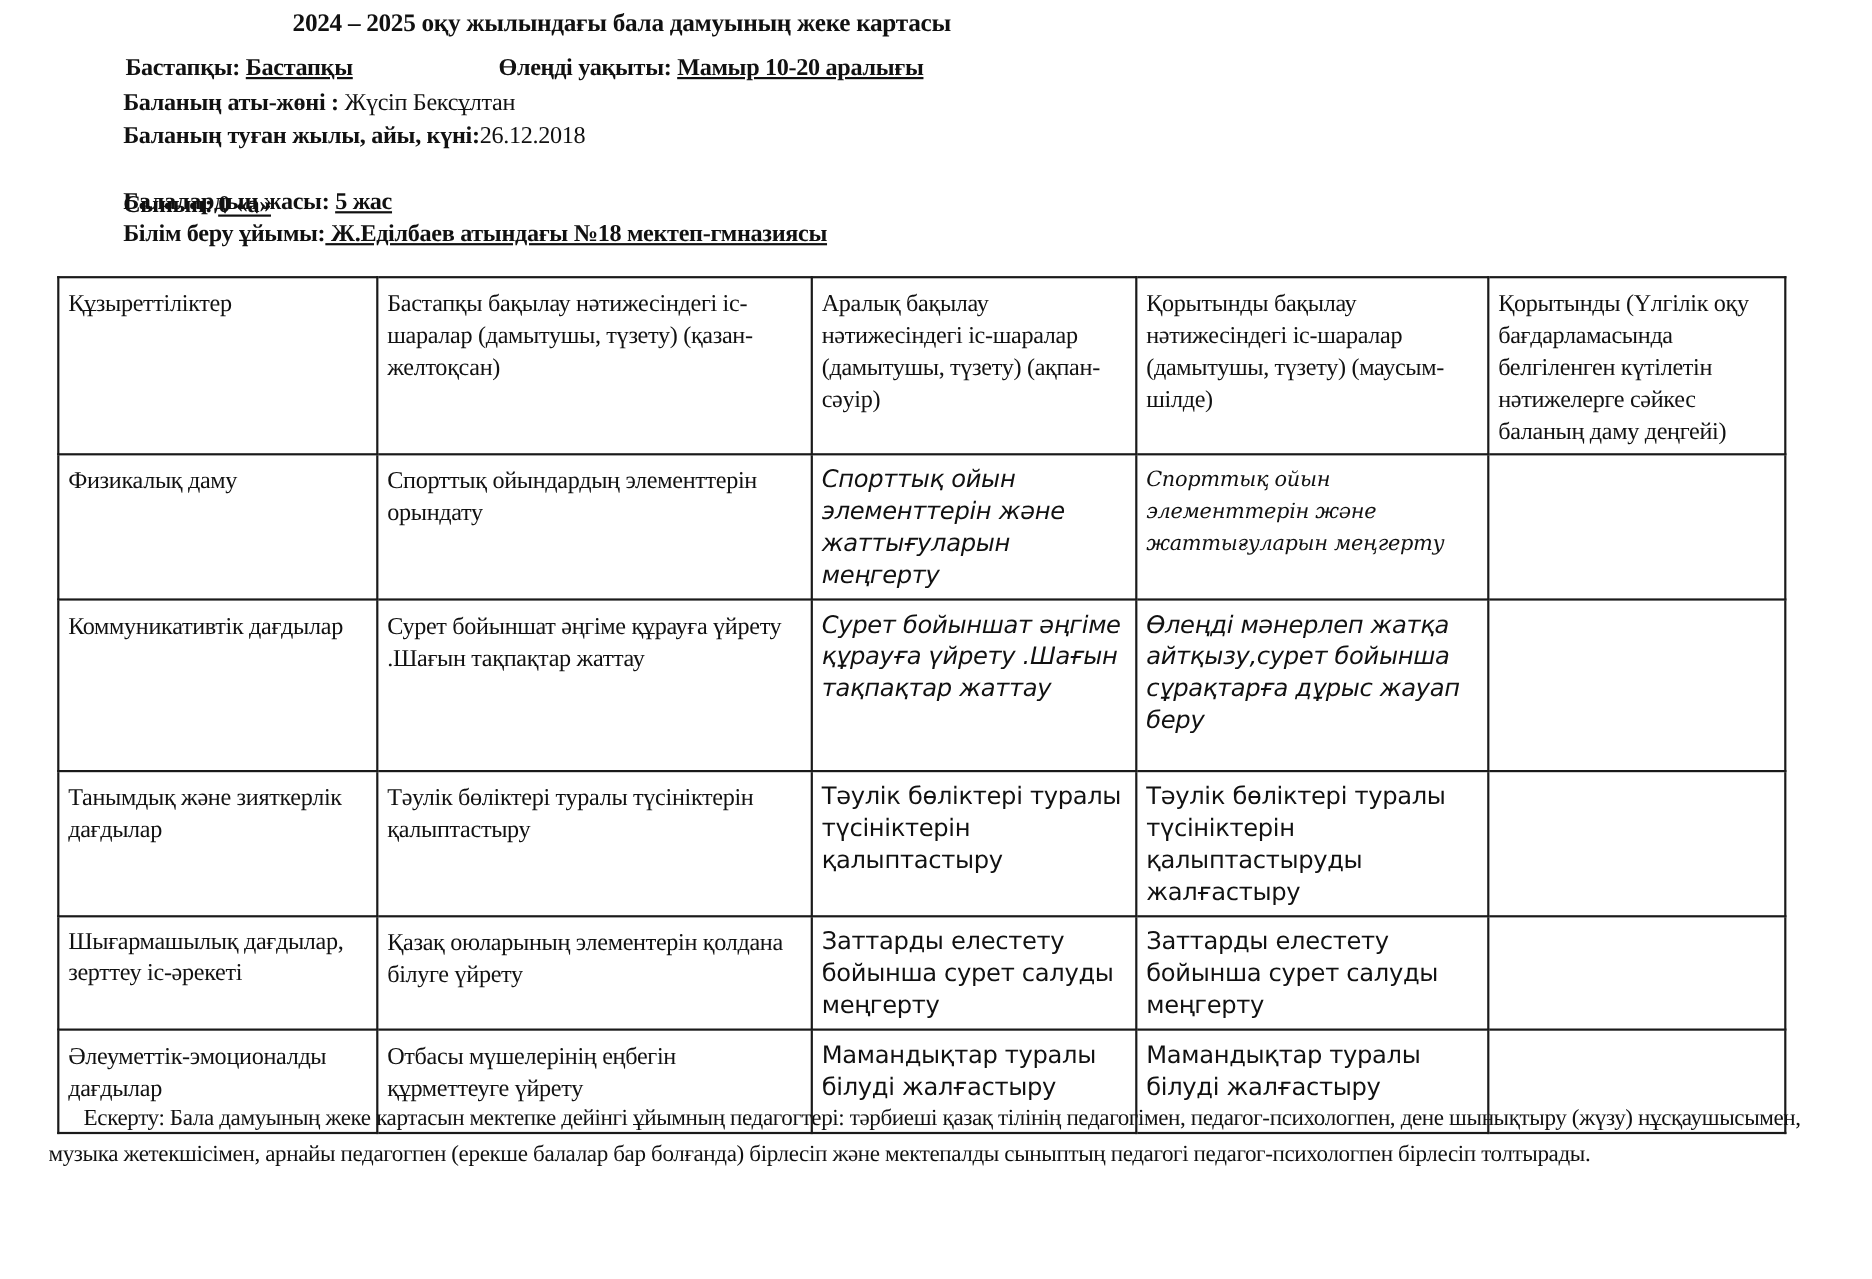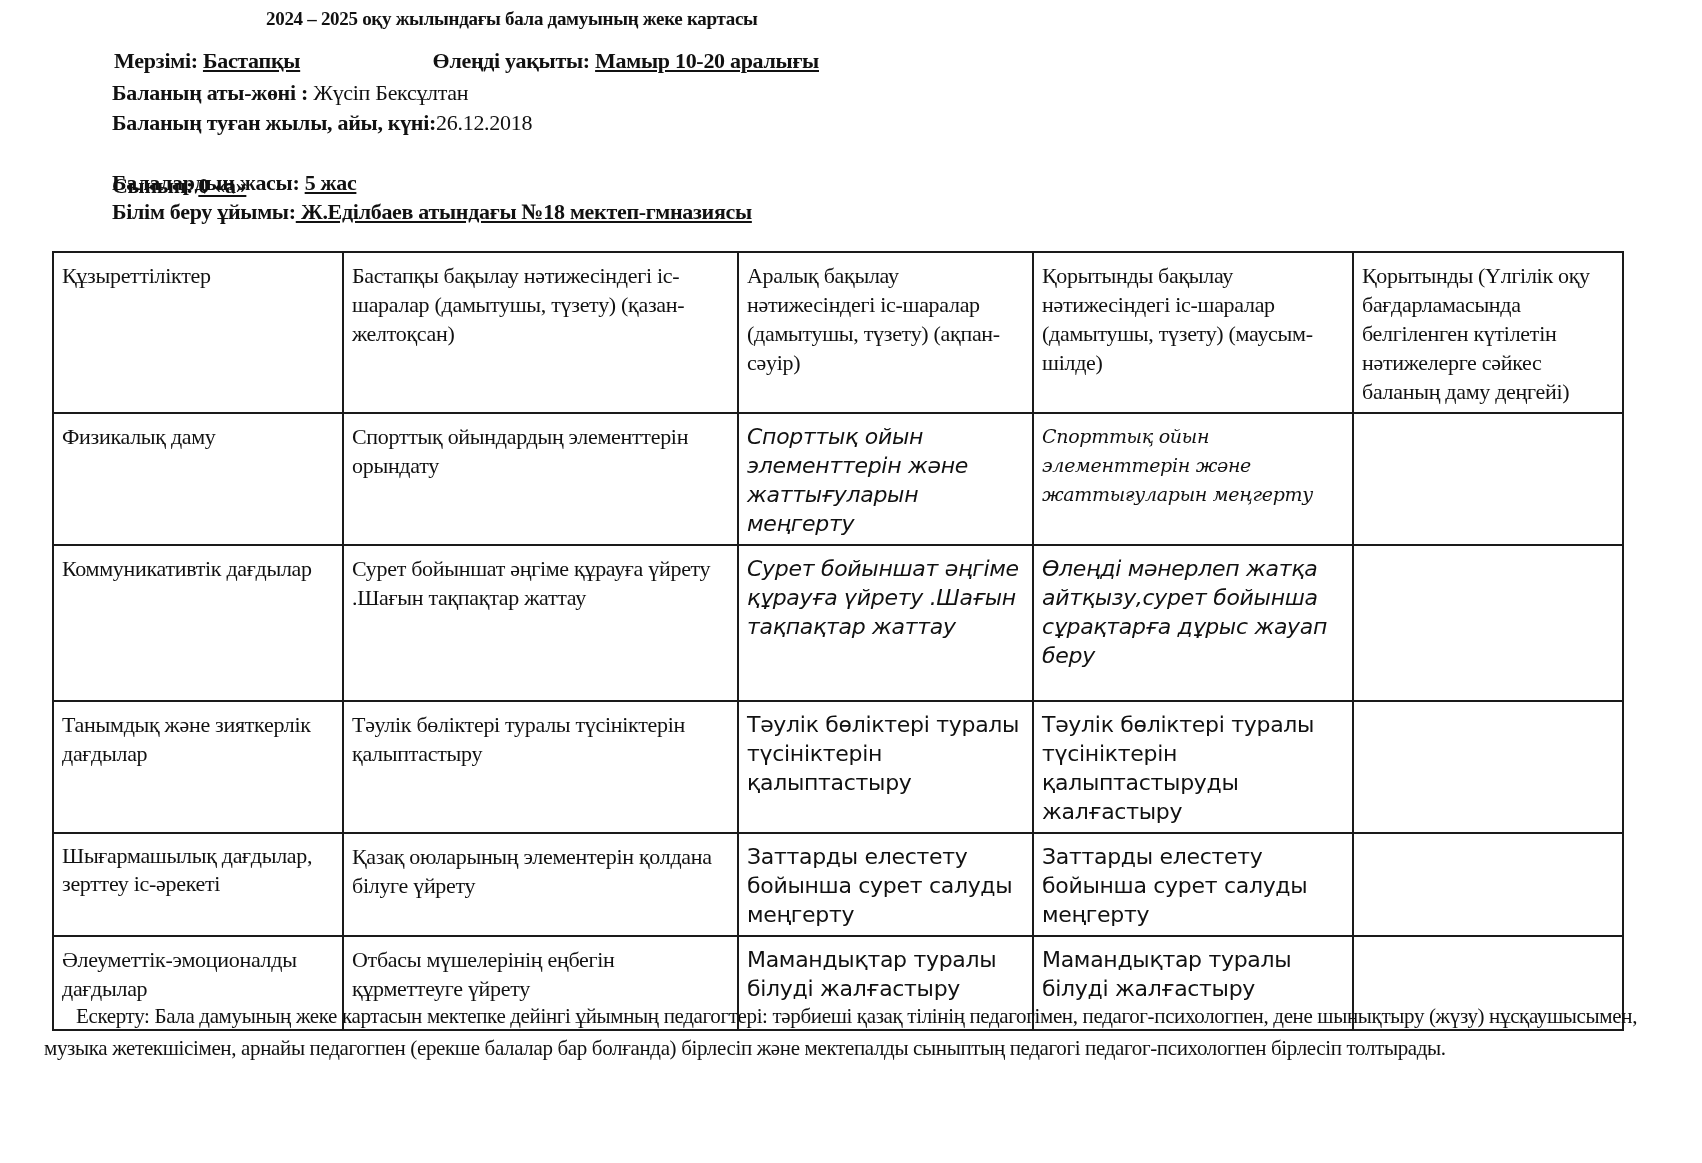--- a/index.html
+++ b/index.html
@@ -19,7 +19,7 @@
       position: absolute;
       left: 266px;
       top: 8px;
-      font-size: 19px;
+      font-size: 23px;
       font-weight: bold;
       letter-spacing: -0.3px;
     }

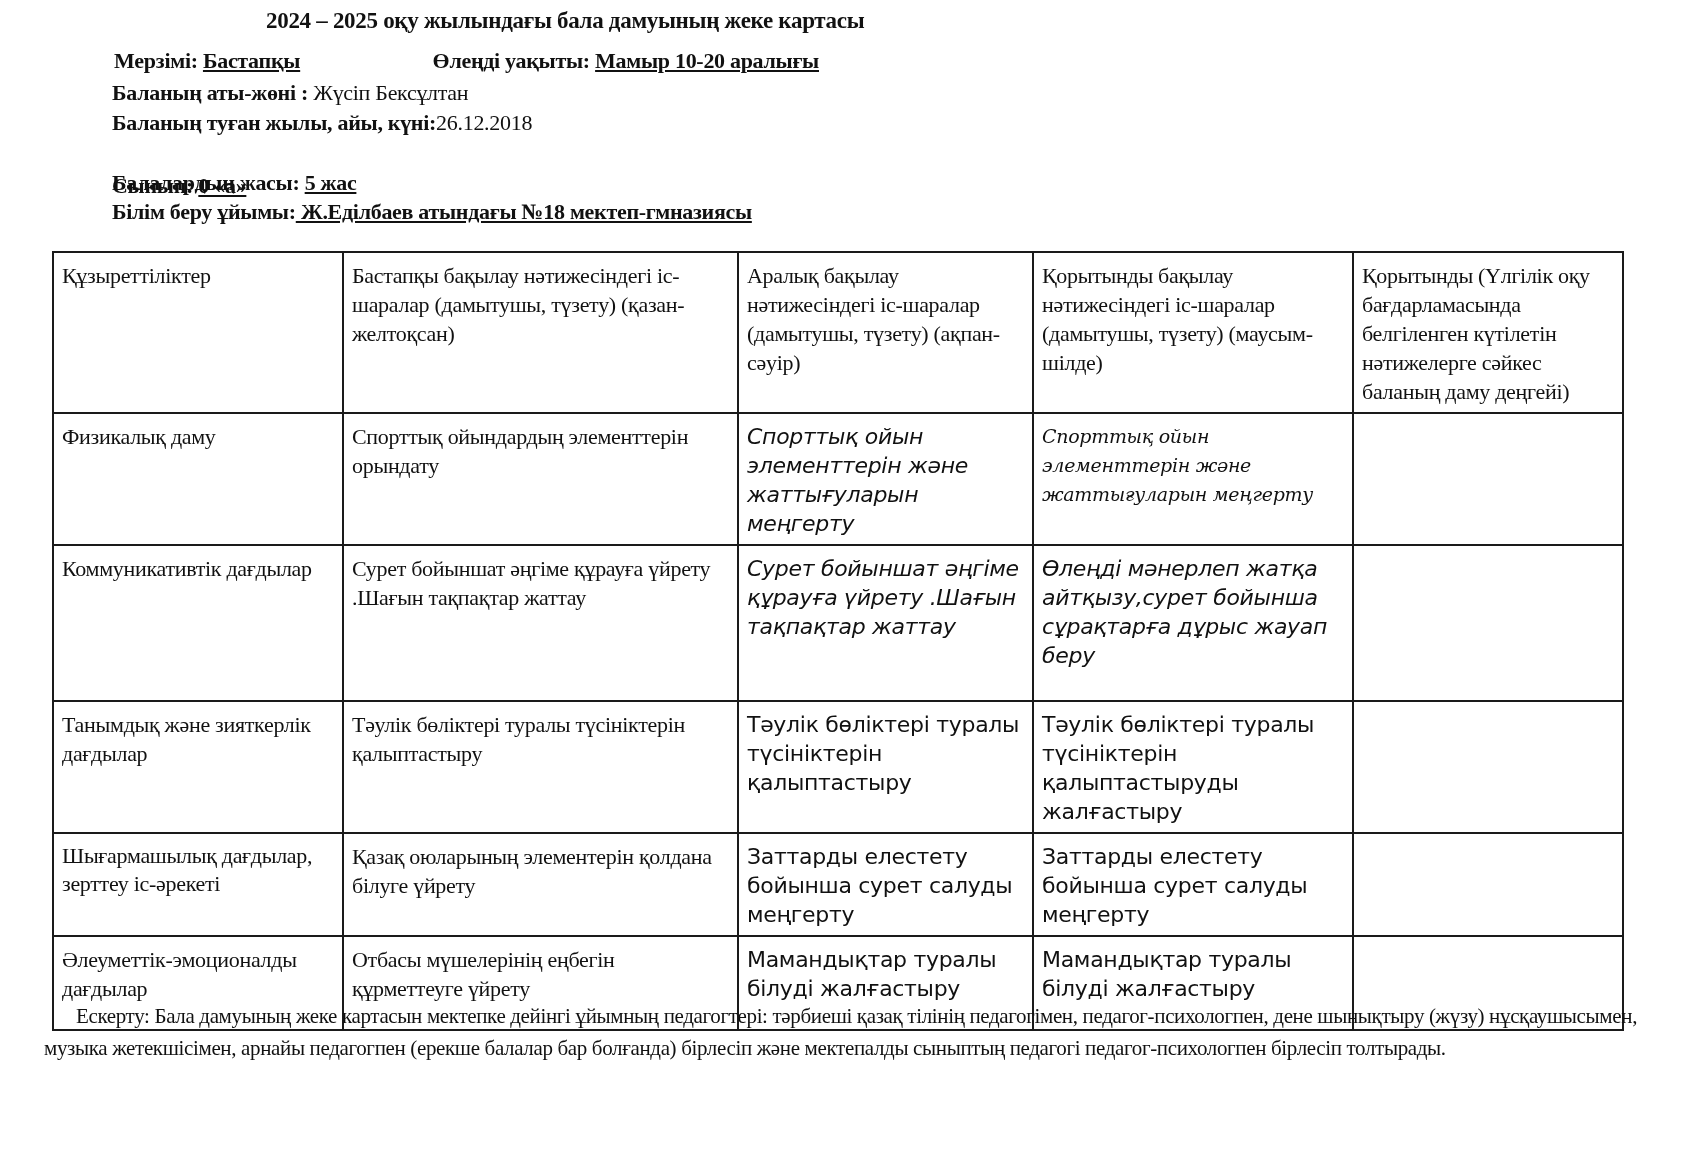--- a/index.html
+++ b/index.html
@@ -93,7 +93,7 @@
 <div class="title">2024 – 2025 оқу жылындағы бала дамуының жеке картасы</div>
 
 <div class="meta" style="top:48px; left:114px;">
-  <span>Мерзімі:</span>
+  <span>Бастапқы:</span>
   <span class="val">Бастапқы</span>
   <span class="gap"></span>
   <span>Өлеңді уақыты:</span>

